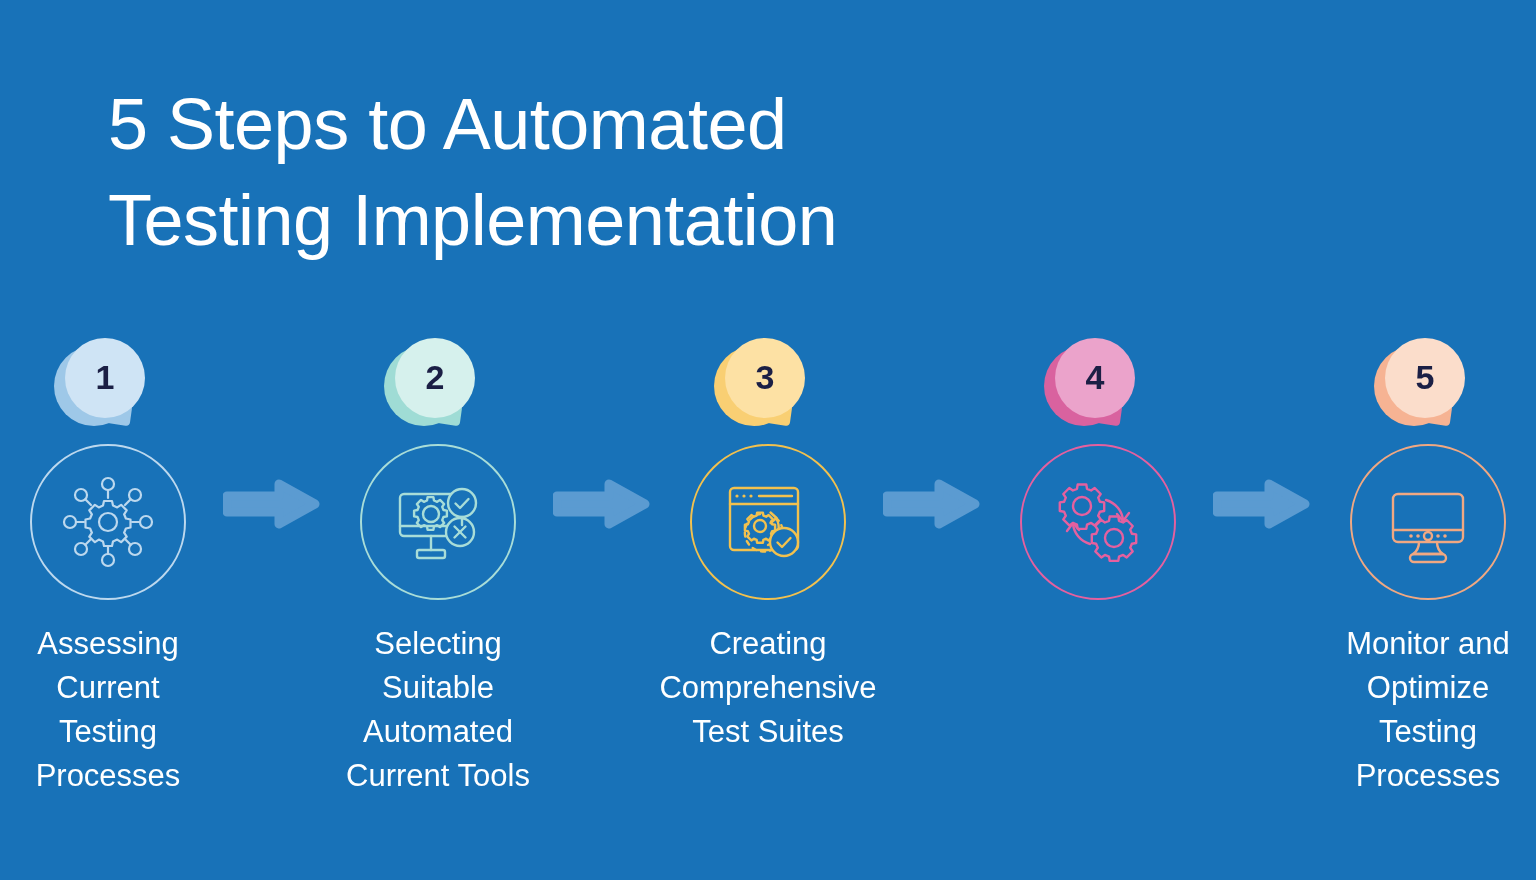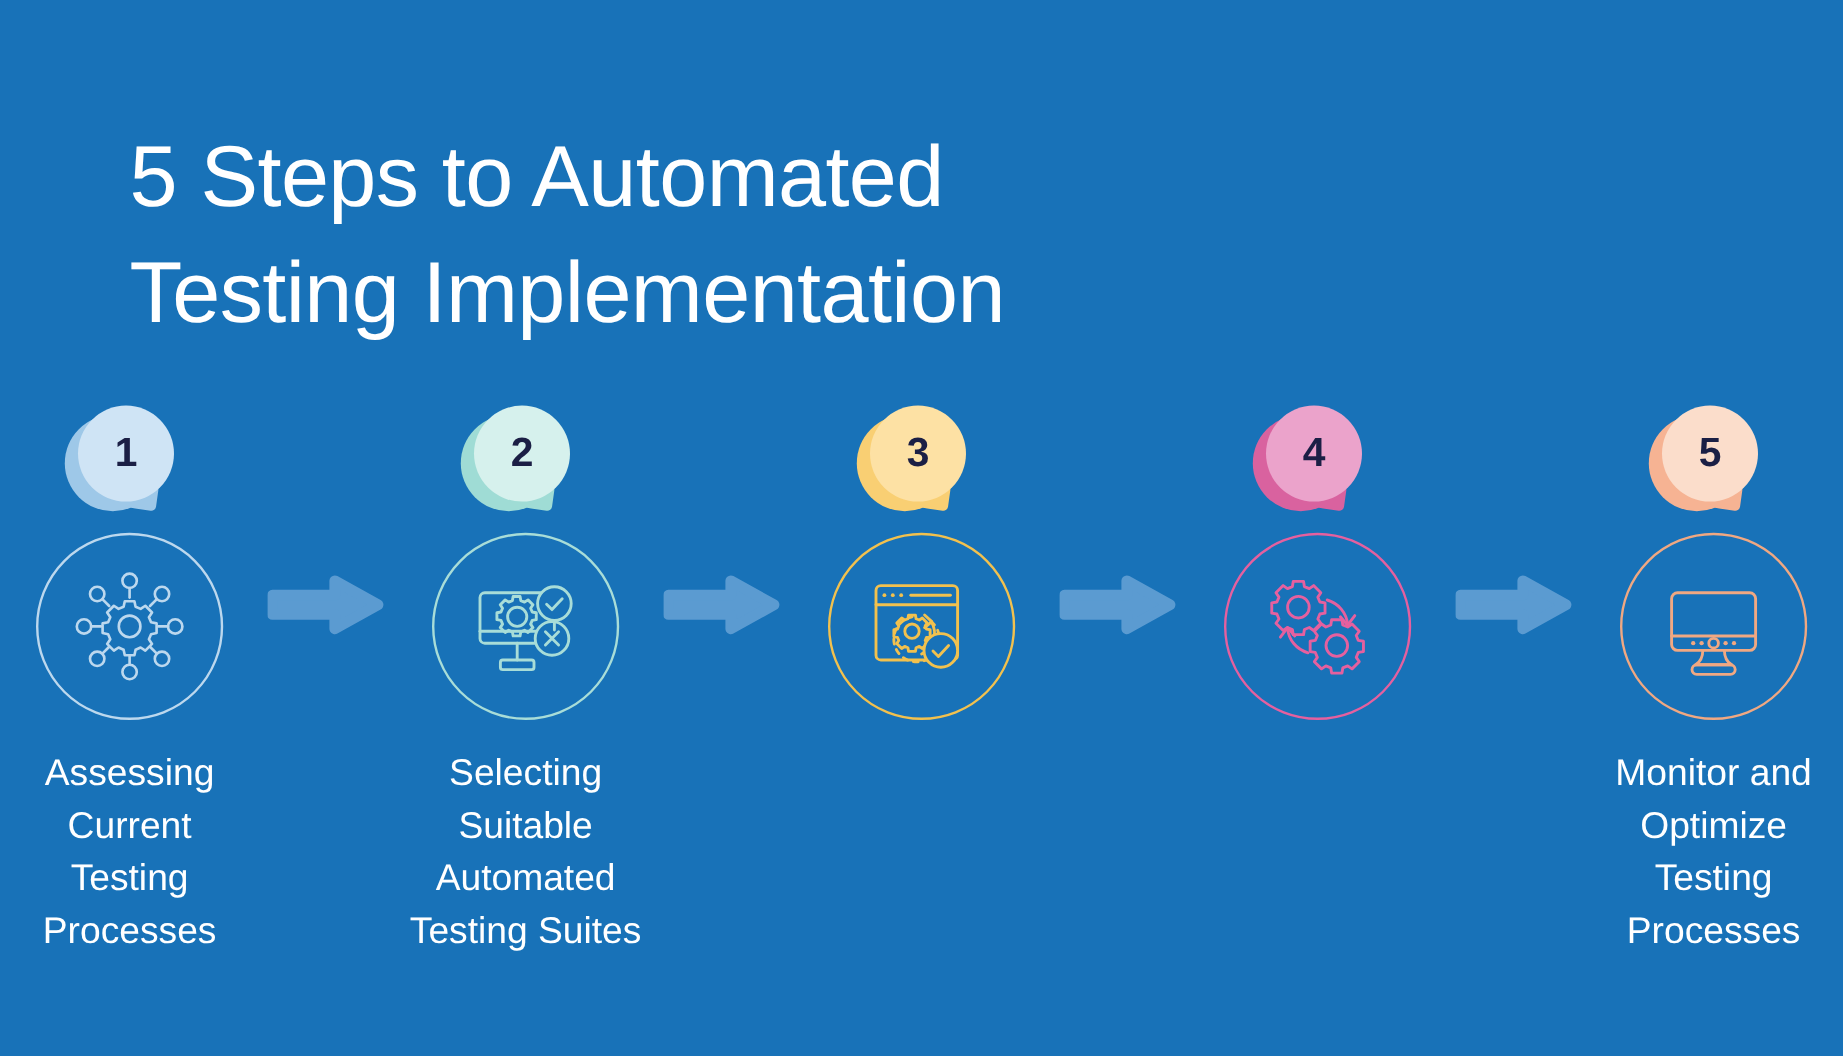--- a/index.html
+++ b/index.html
@@ -25,7 +25,7 @@
   #title {
     position: absolute;
     left: 108px;
-    top: 100px;
+    top: 76px;
     width: 1020px;
     color: #ffffff;
     font-size: 72px;

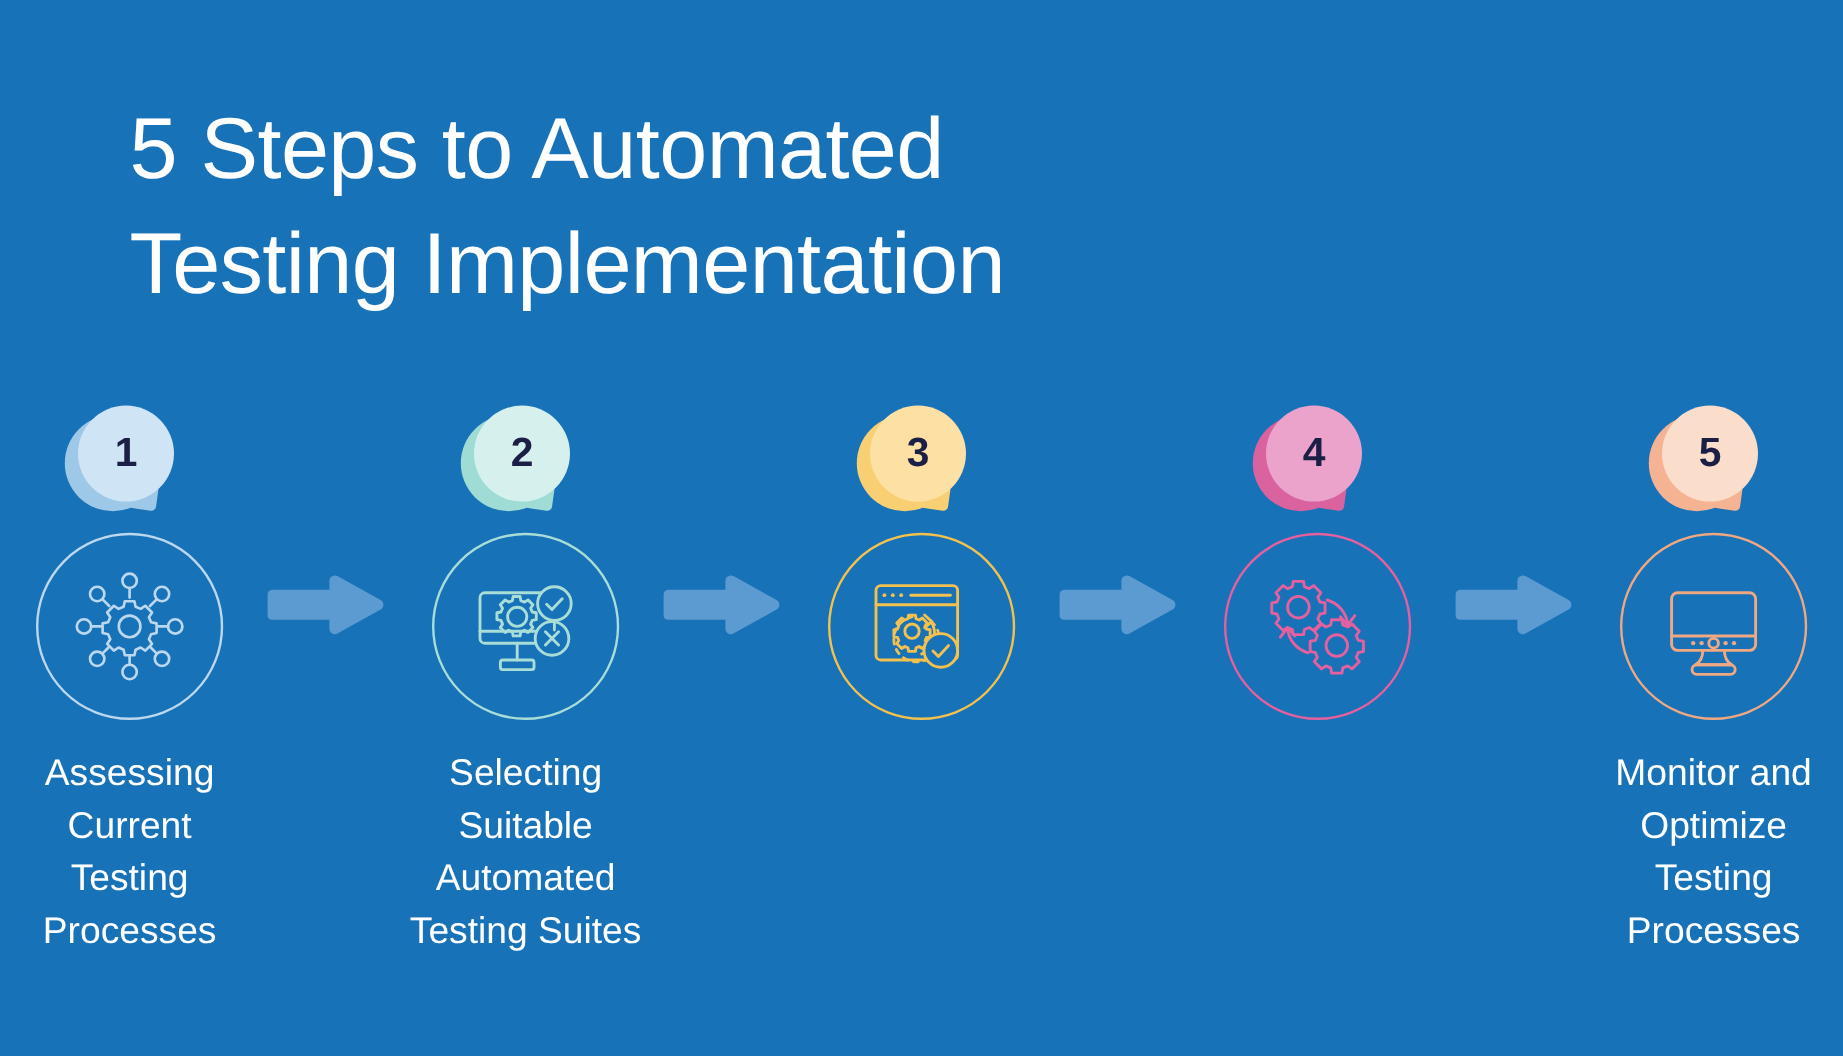--- a/index.html
+++ b/index.html
@@ -219,7 +219,7 @@
       <div class="caption">Selecting
 Suitable
 Automated
-Testing Suites</div>
+Current Tools</div>
     </div>
 
     <div class="arrow">

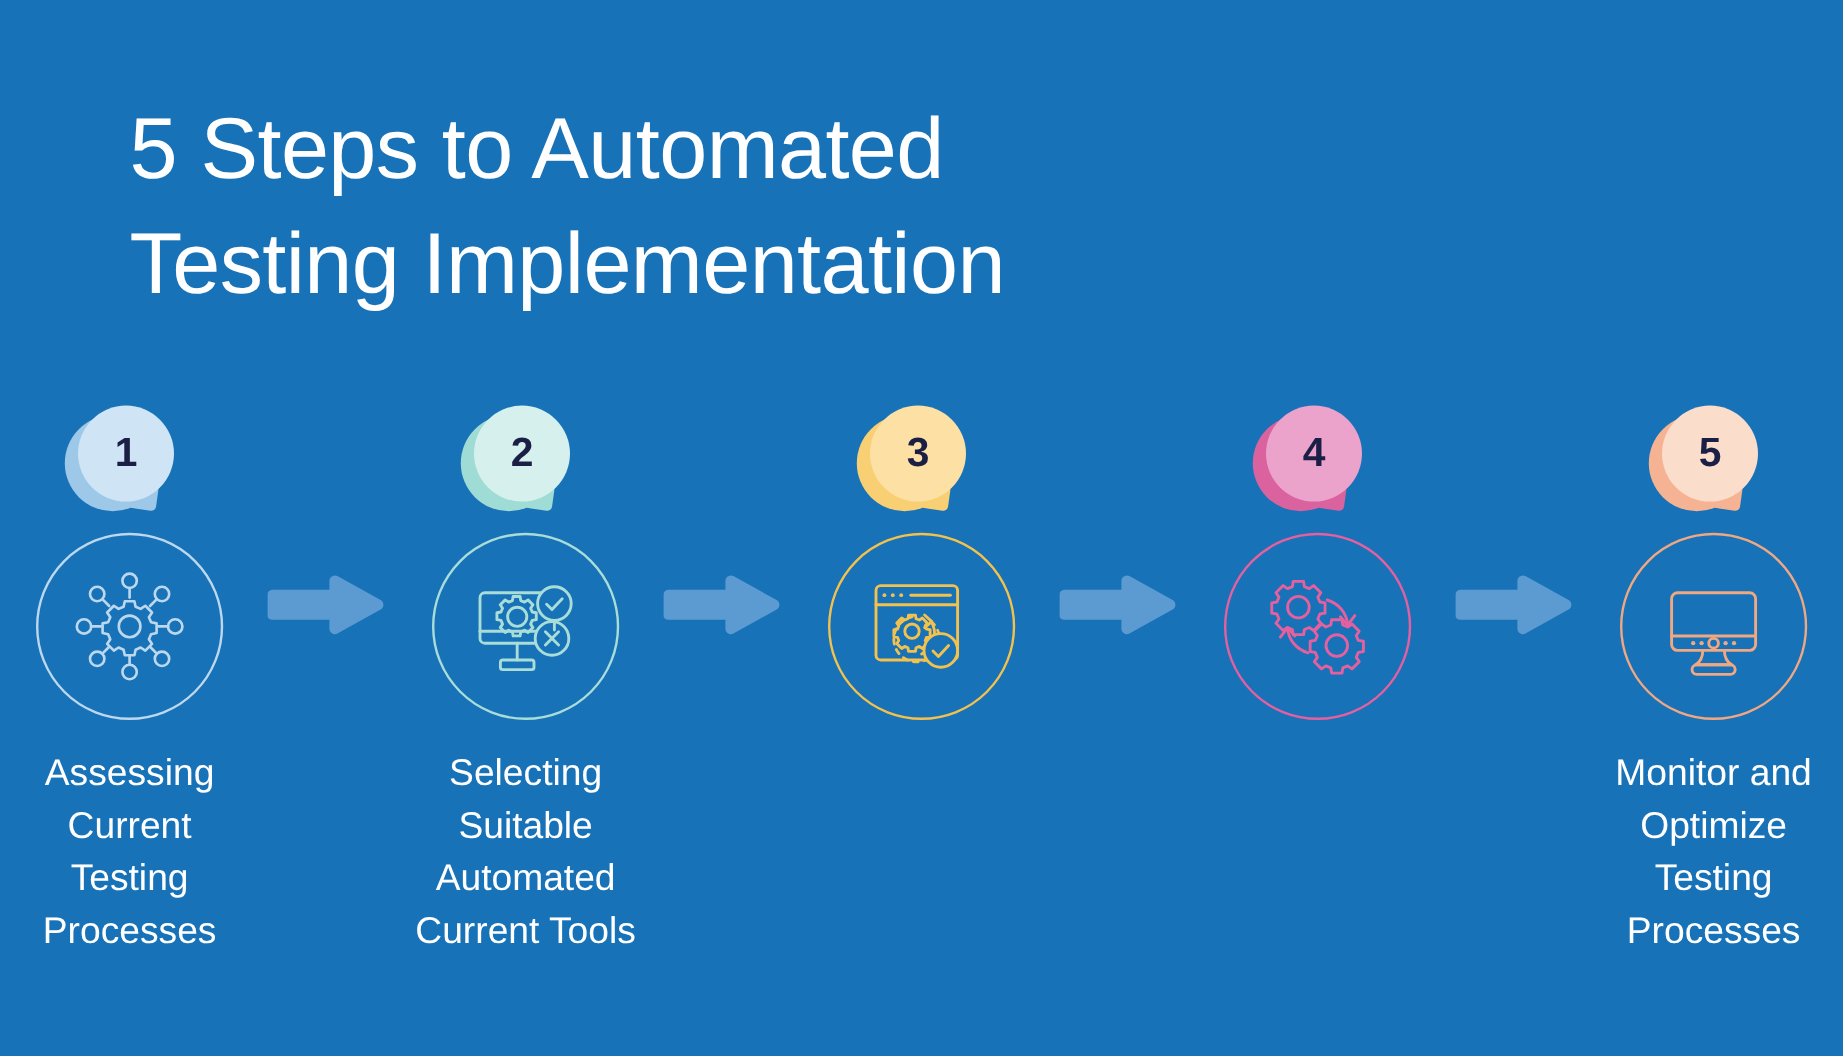--- a/index.html
+++ b/index.html
@@ -255,6 +255,9 @@
           </g>
         </svg>
       </div>
+      <div class="caption">Creating
+Comprehensive
+Test Suites</div>
     </div>
 
     <div class="arrow">

